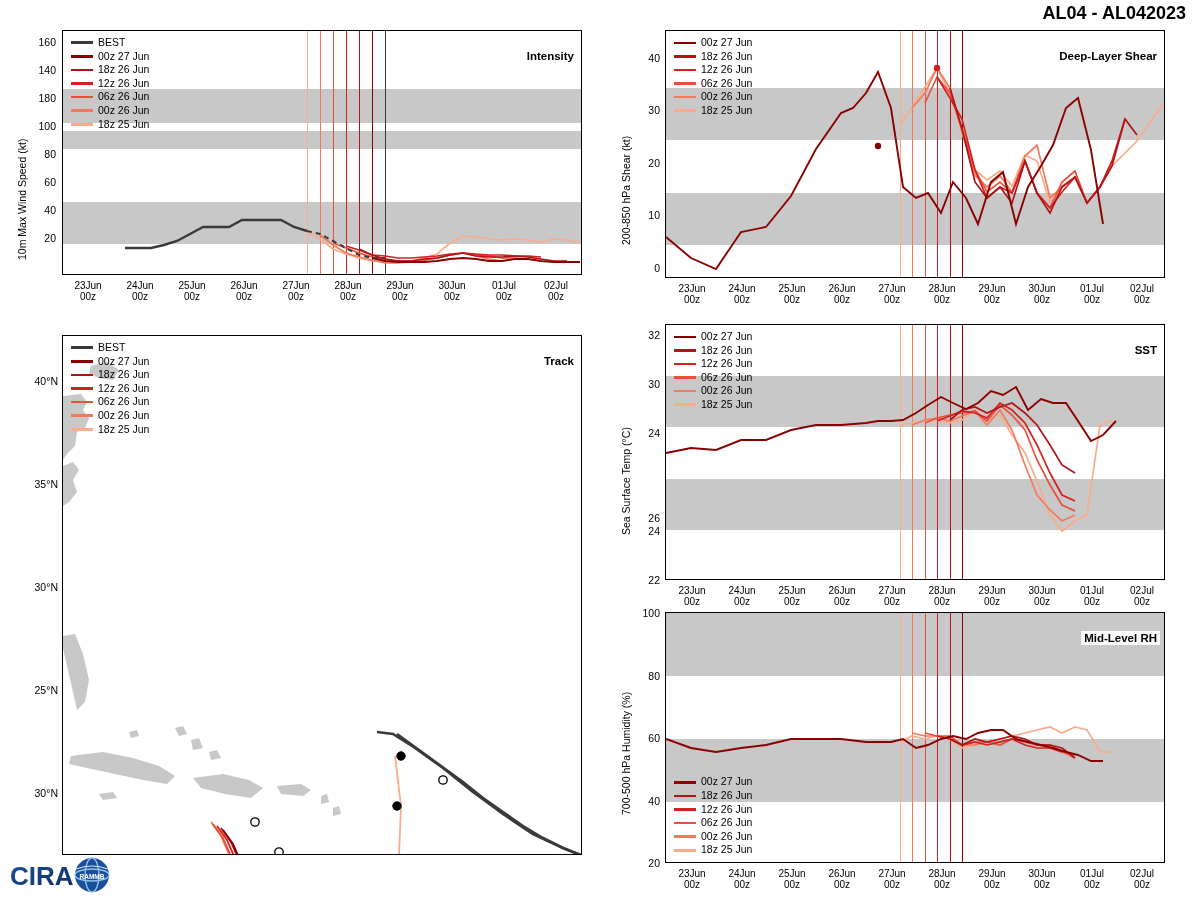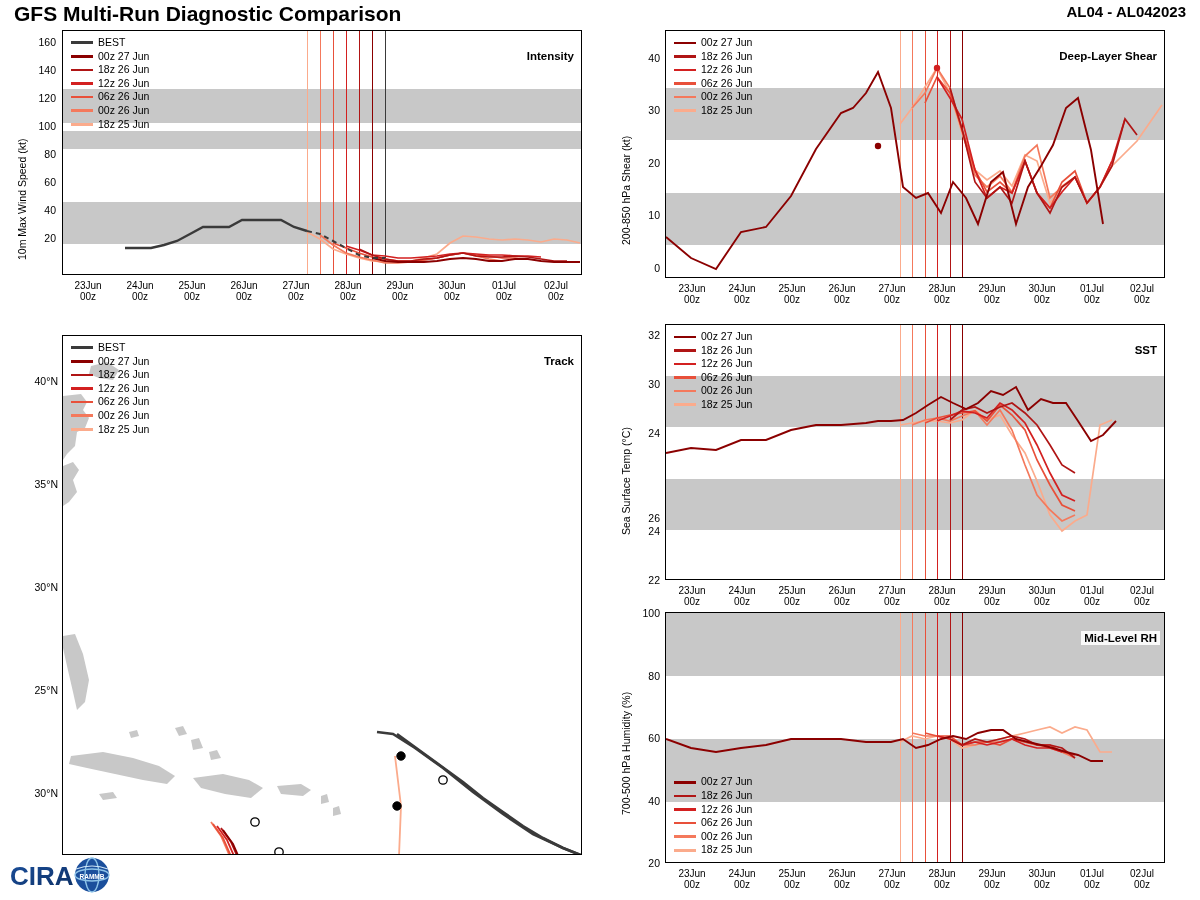--- a/index.html
+++ b/index.html
@@ -82,7 +82,6 @@
 <body>
 
 <div id="header">
-  <div id="main-title">GFS Multi-Run Diagnostic Comparison</div>
   <div id="storm-id">AL04 - AL042023</div>
 </div>
 

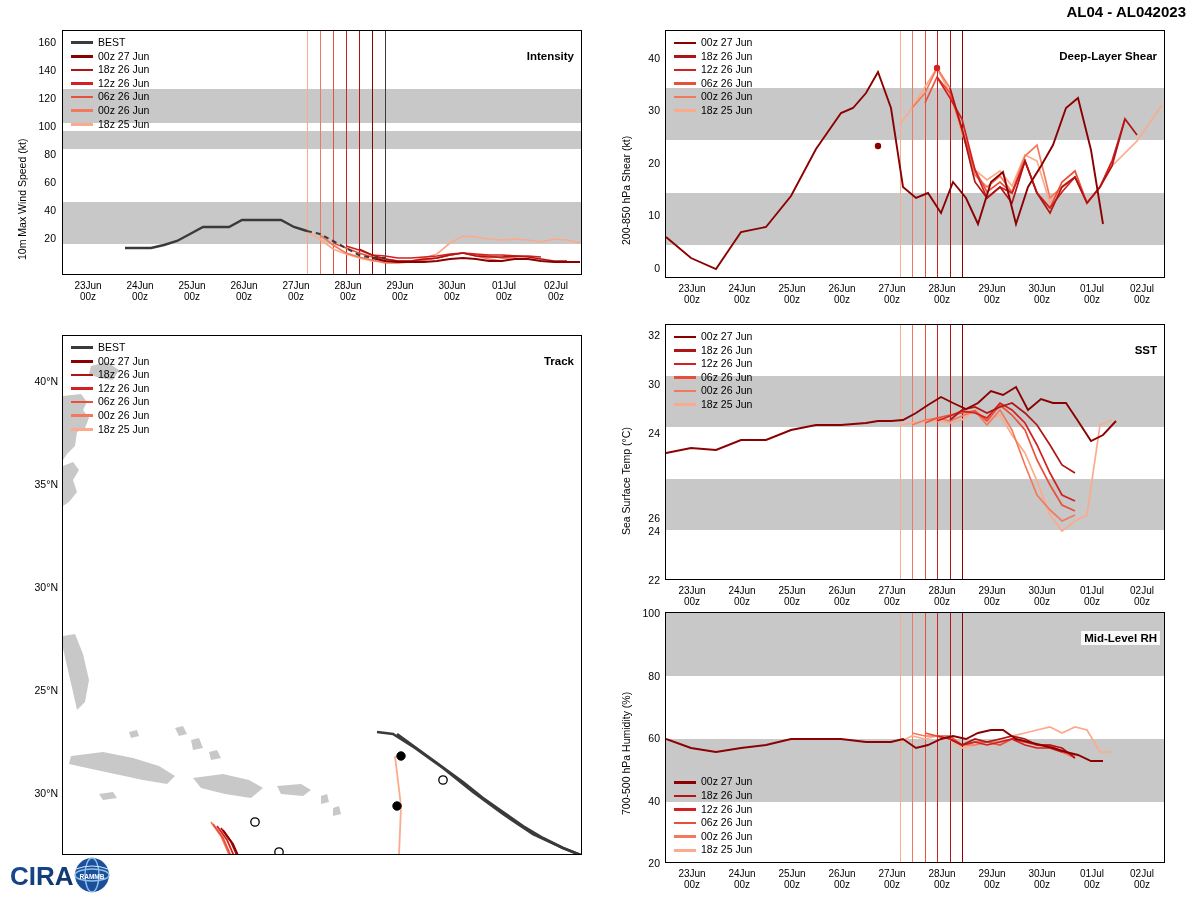--- a/index.html
+++ b/index.html
@@ -22,7 +22,7 @@
   }
   #storm-id {
     position:absolute; right:14px; top:3px;
-    font-size:15px; font-weight:bold;
+    font-size:18px; font-weight:bold;
   }
   
   .panel { position:absolute; }

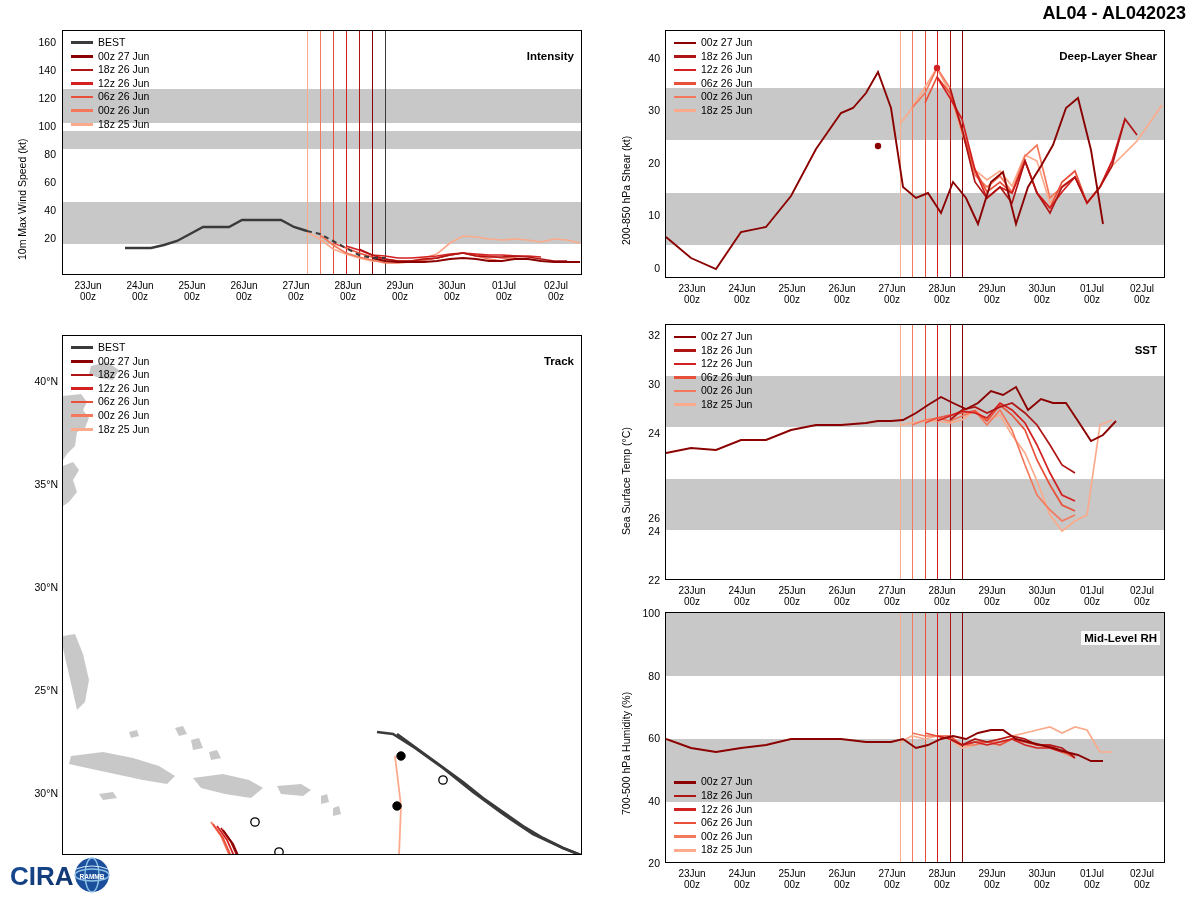--- a/index.html
+++ b/index.html
@@ -90,7 +90,7 @@
 
   <div class="ytick" style="left:28px; top:36px; width:28px;">160</div>
   <div class="ytick" style="left:28px; top:64px; width:28px;">140</div>
-  <div class="ytick" style="left:28px; top:92px; width:28px;">120</div>
+  <div class="ytick" style="left:28px; top:92px; width:28px;">180</div>
   <div class="ytick" style="left:28px; top:120px; width:28px;">100</div>
   <div class="ytick" style="left:28px; top:148px; width:28px;">80</div>
   <div class="ytick" style="left:28px; top:176px; width:28px;">60</div>

